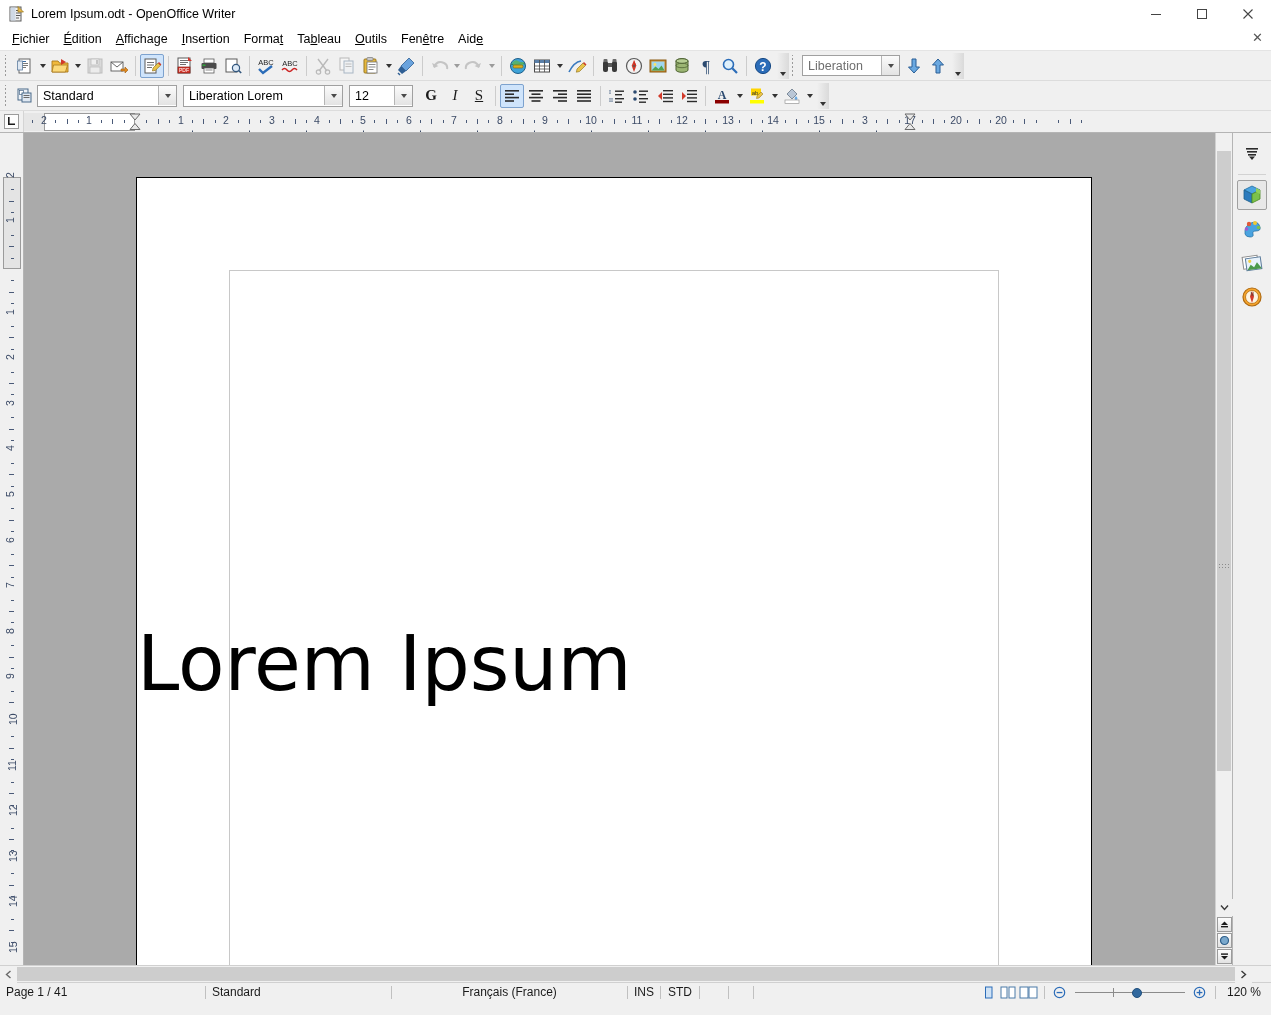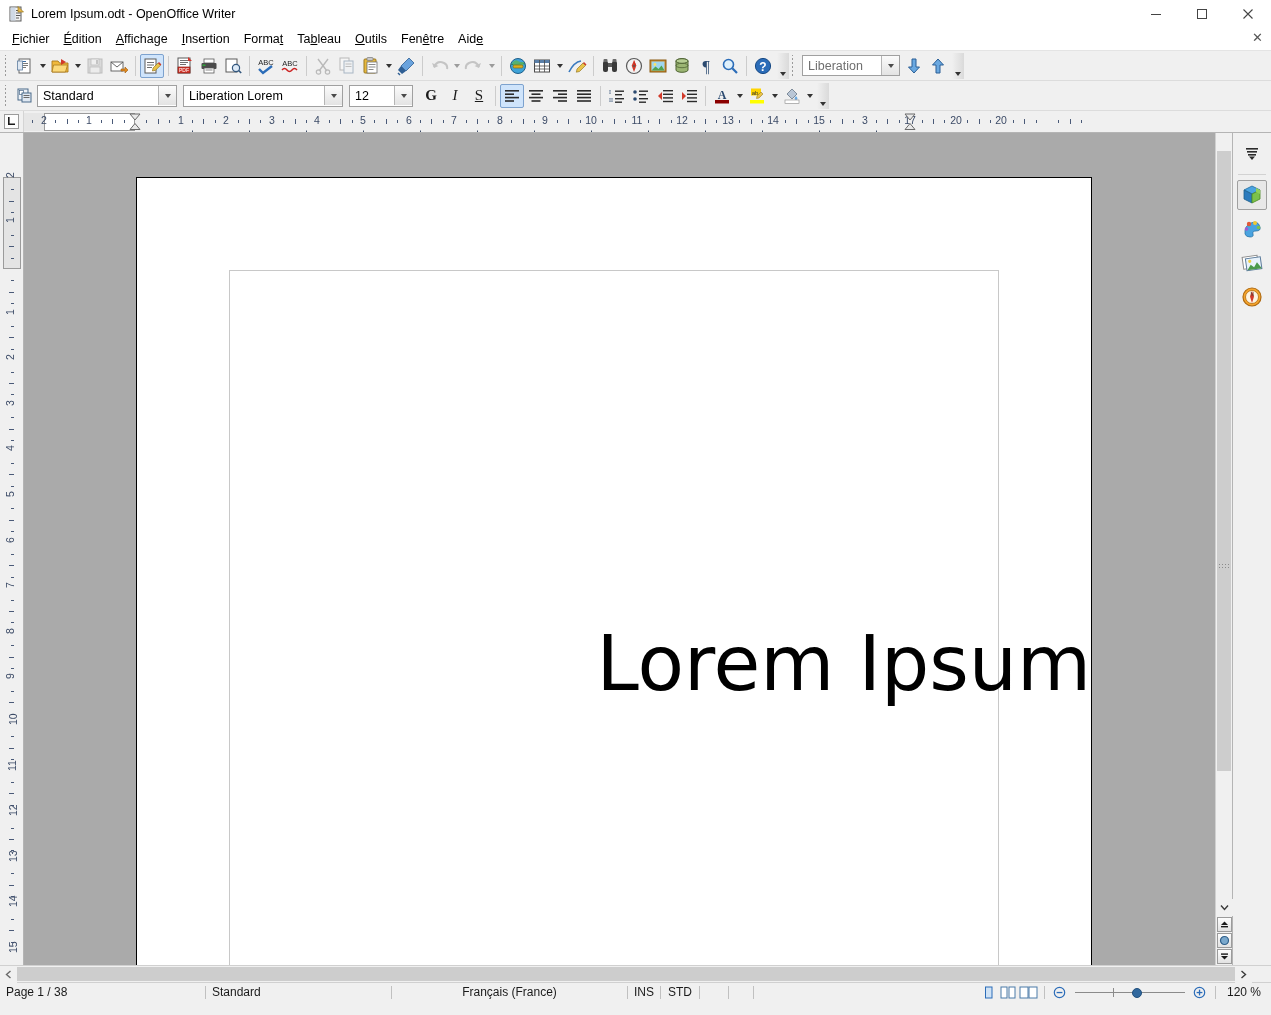--- a/index.html
+++ b/index.html
@@ -286,7 +286,7 @@
     position: absolute;
     left: 0; right: 0;
     top: 448px;
-    text-align: right;
+    text-align: left;
     font-family: "DejaVu Sans", sans-serif;
     font-size: 76px;
     line-height: 1;

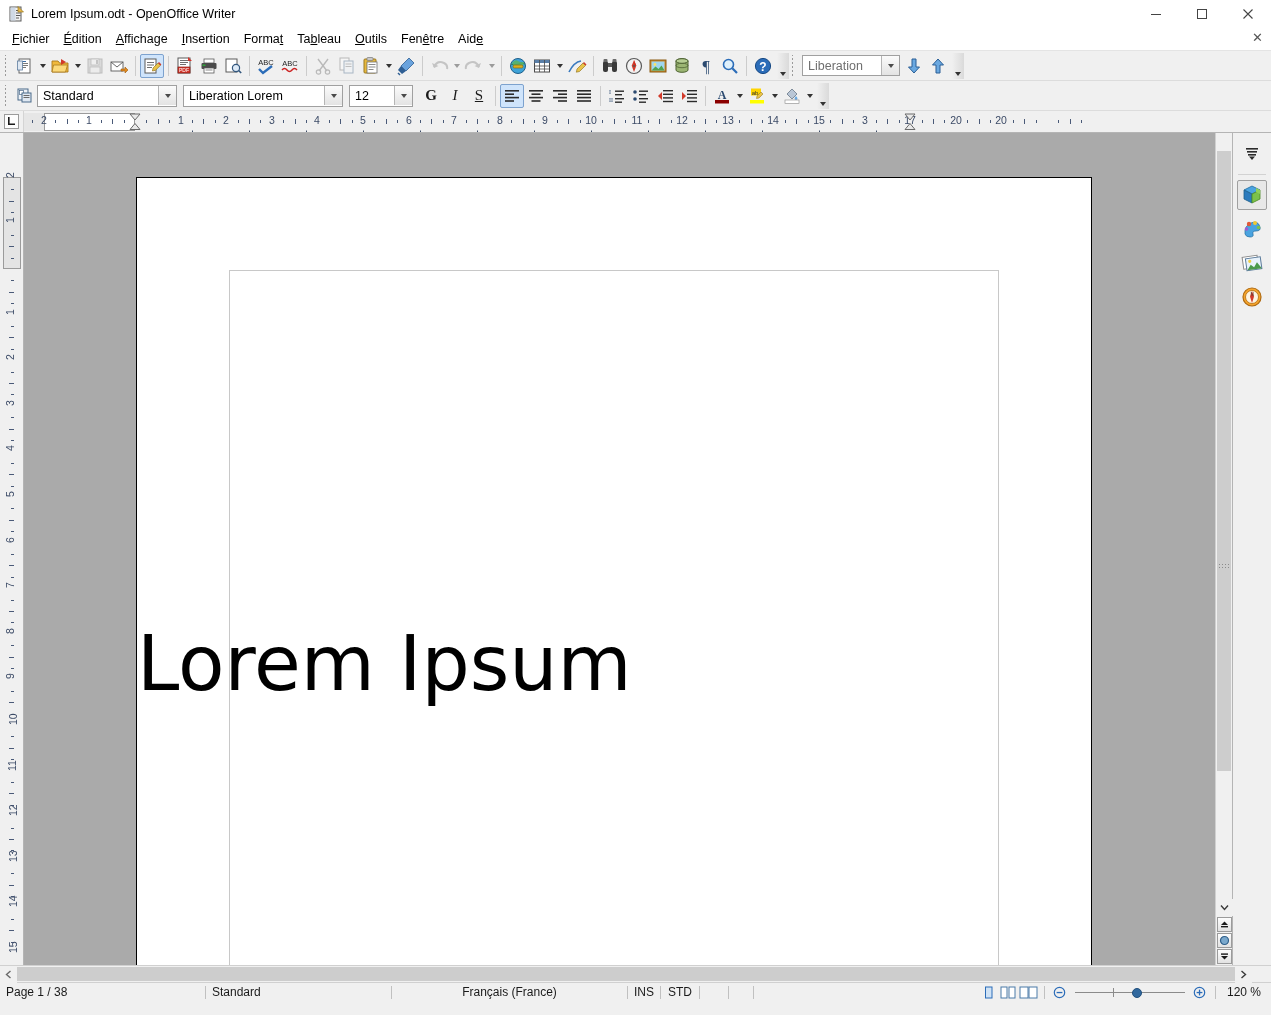--- a/index.html
+++ b/index.html
@@ -1270,7 +1270,7 @@
 </div>
 
 <div id="statusbar">
-  <div class="st-cell" style="width:205px">Page 1 / 38</div>
+  <div class="st-cell" style="width:205px">Page 1 / 41</div>
   <div class="st-div"></div>
   <div class="st-cell" style="width:185px">Standard</div>
   <div class="st-div"></div>

